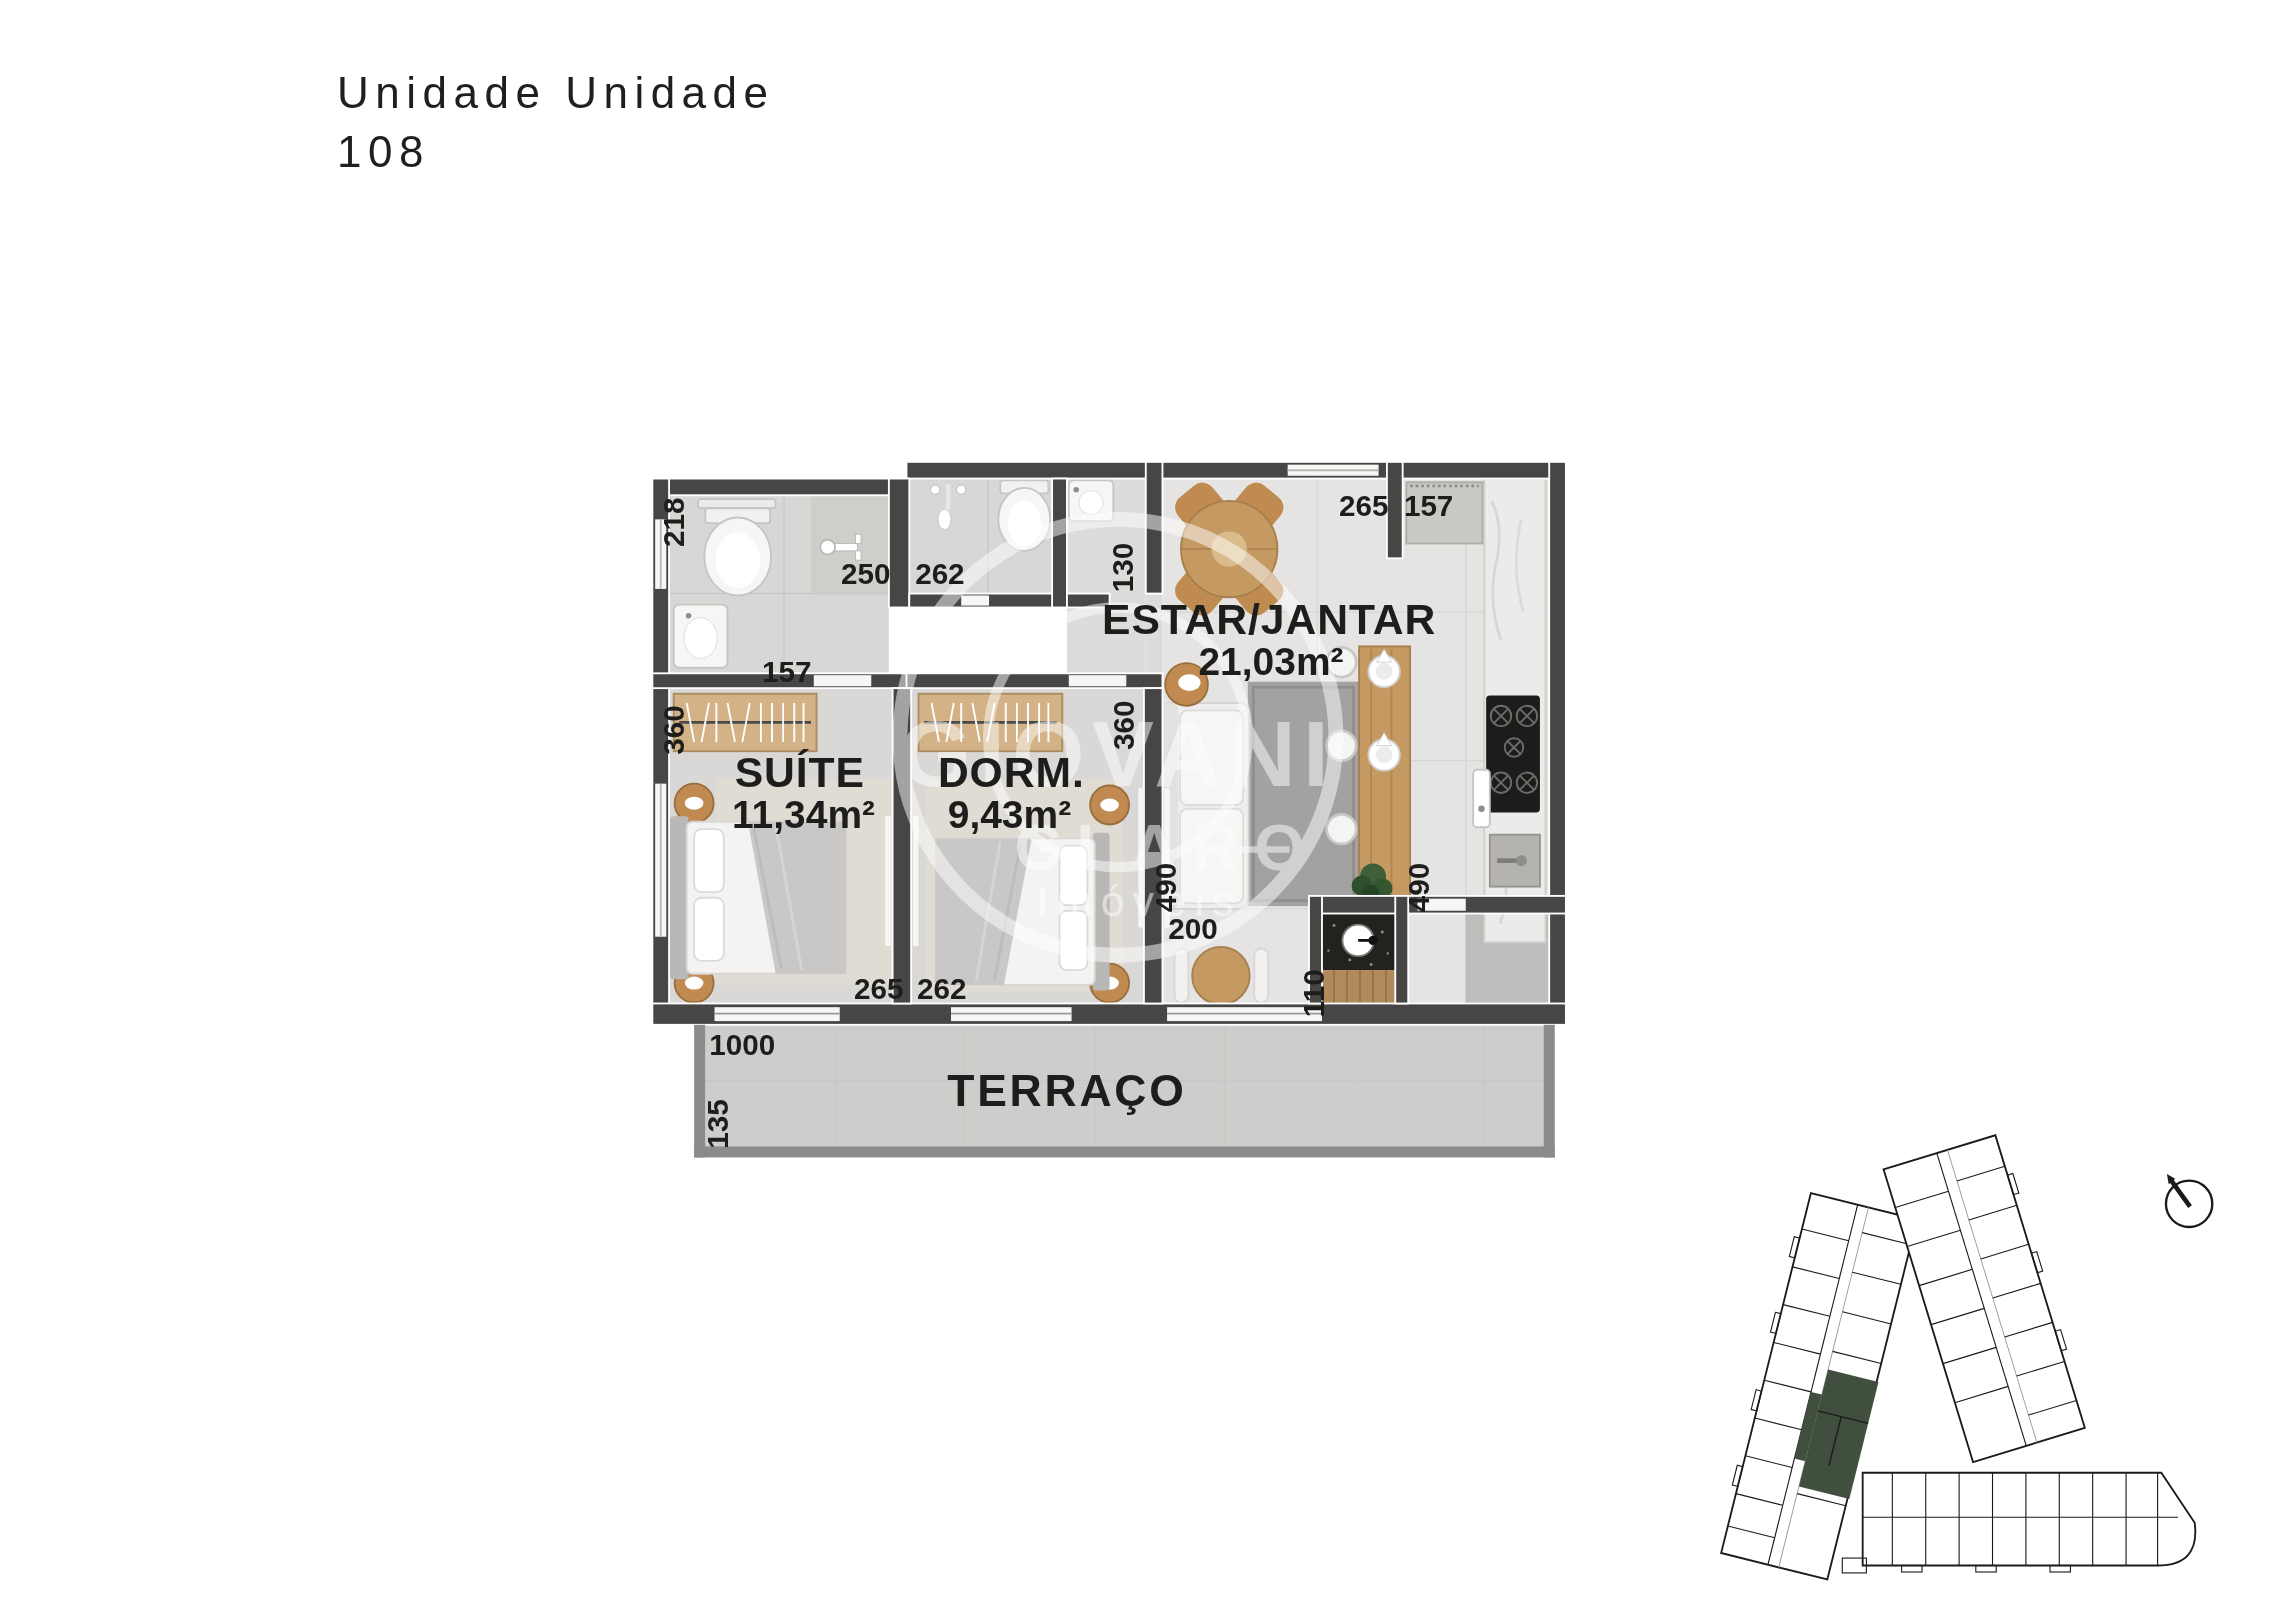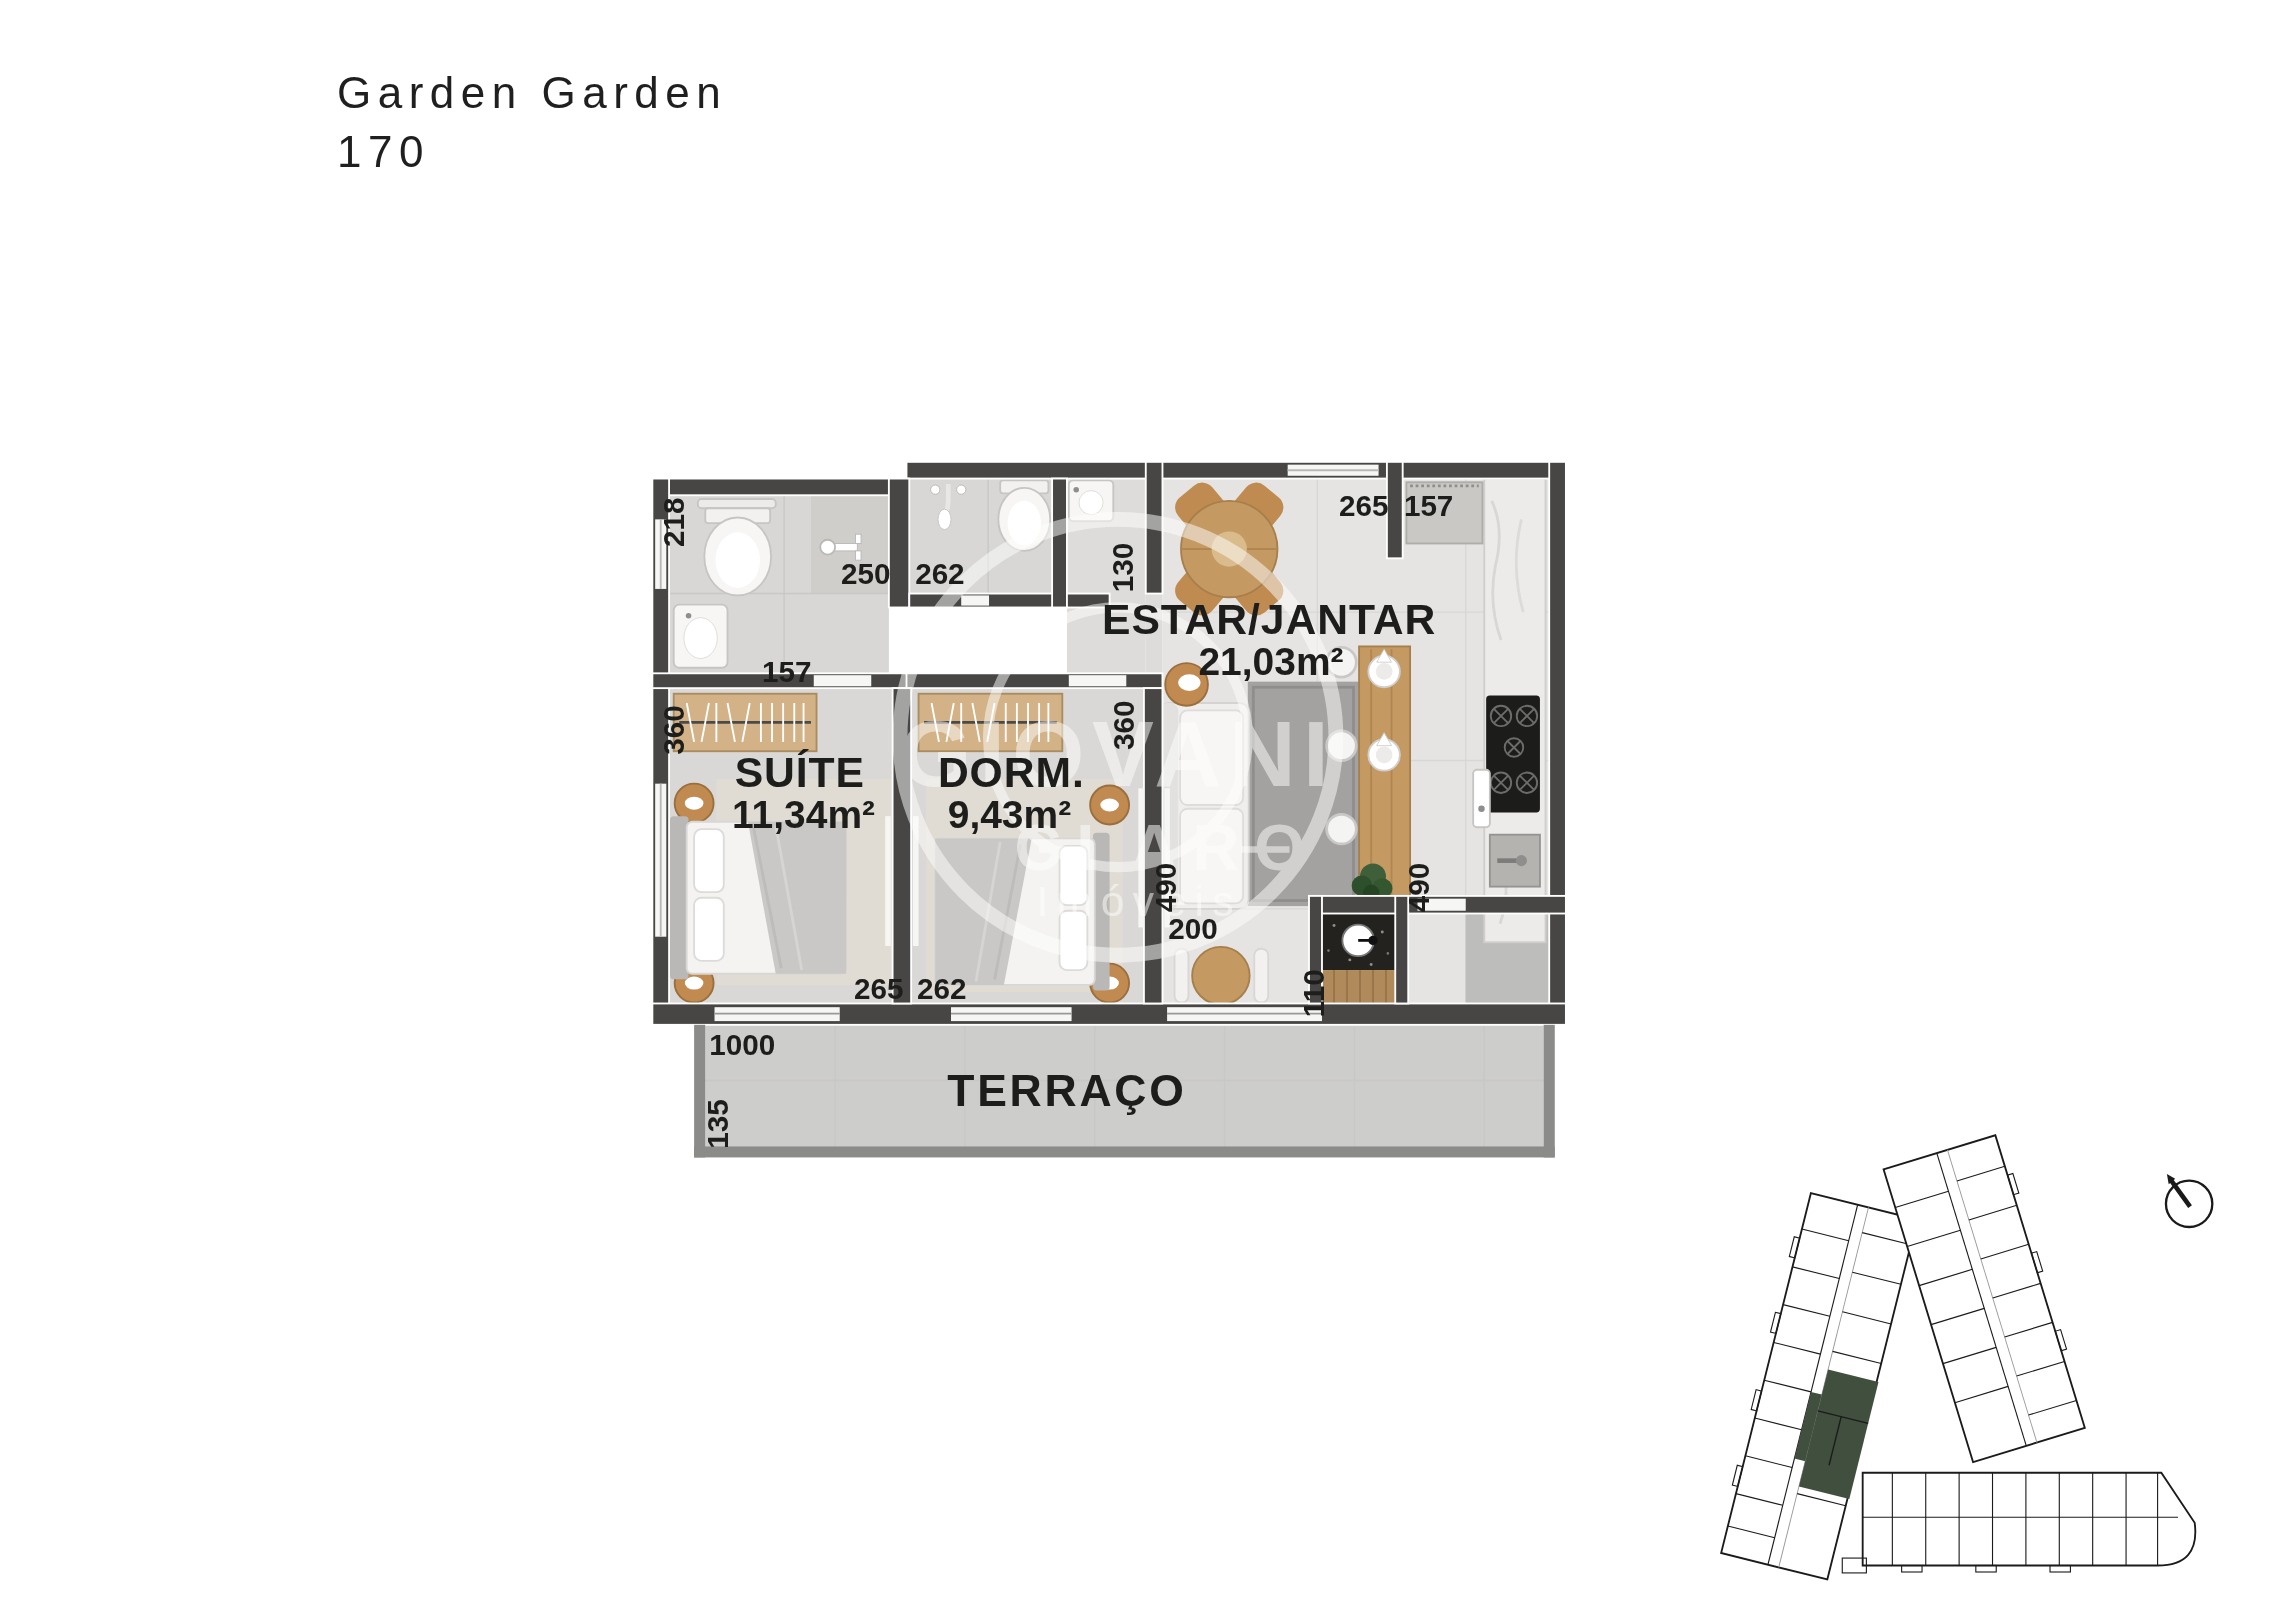--- a/index.html
+++ b/index.html
@@ -28,7 +28,7 @@
 
 <div id="canvas">
 
-  <div id="title"><span>Garden Garden</span><br><span>170</span></div>
+  <div id="title"><span>Unidade Unidade</span><br><span>170</span></div>
 
   <svg width="2273" height="1623" viewBox="0 0 2450 1750">
 

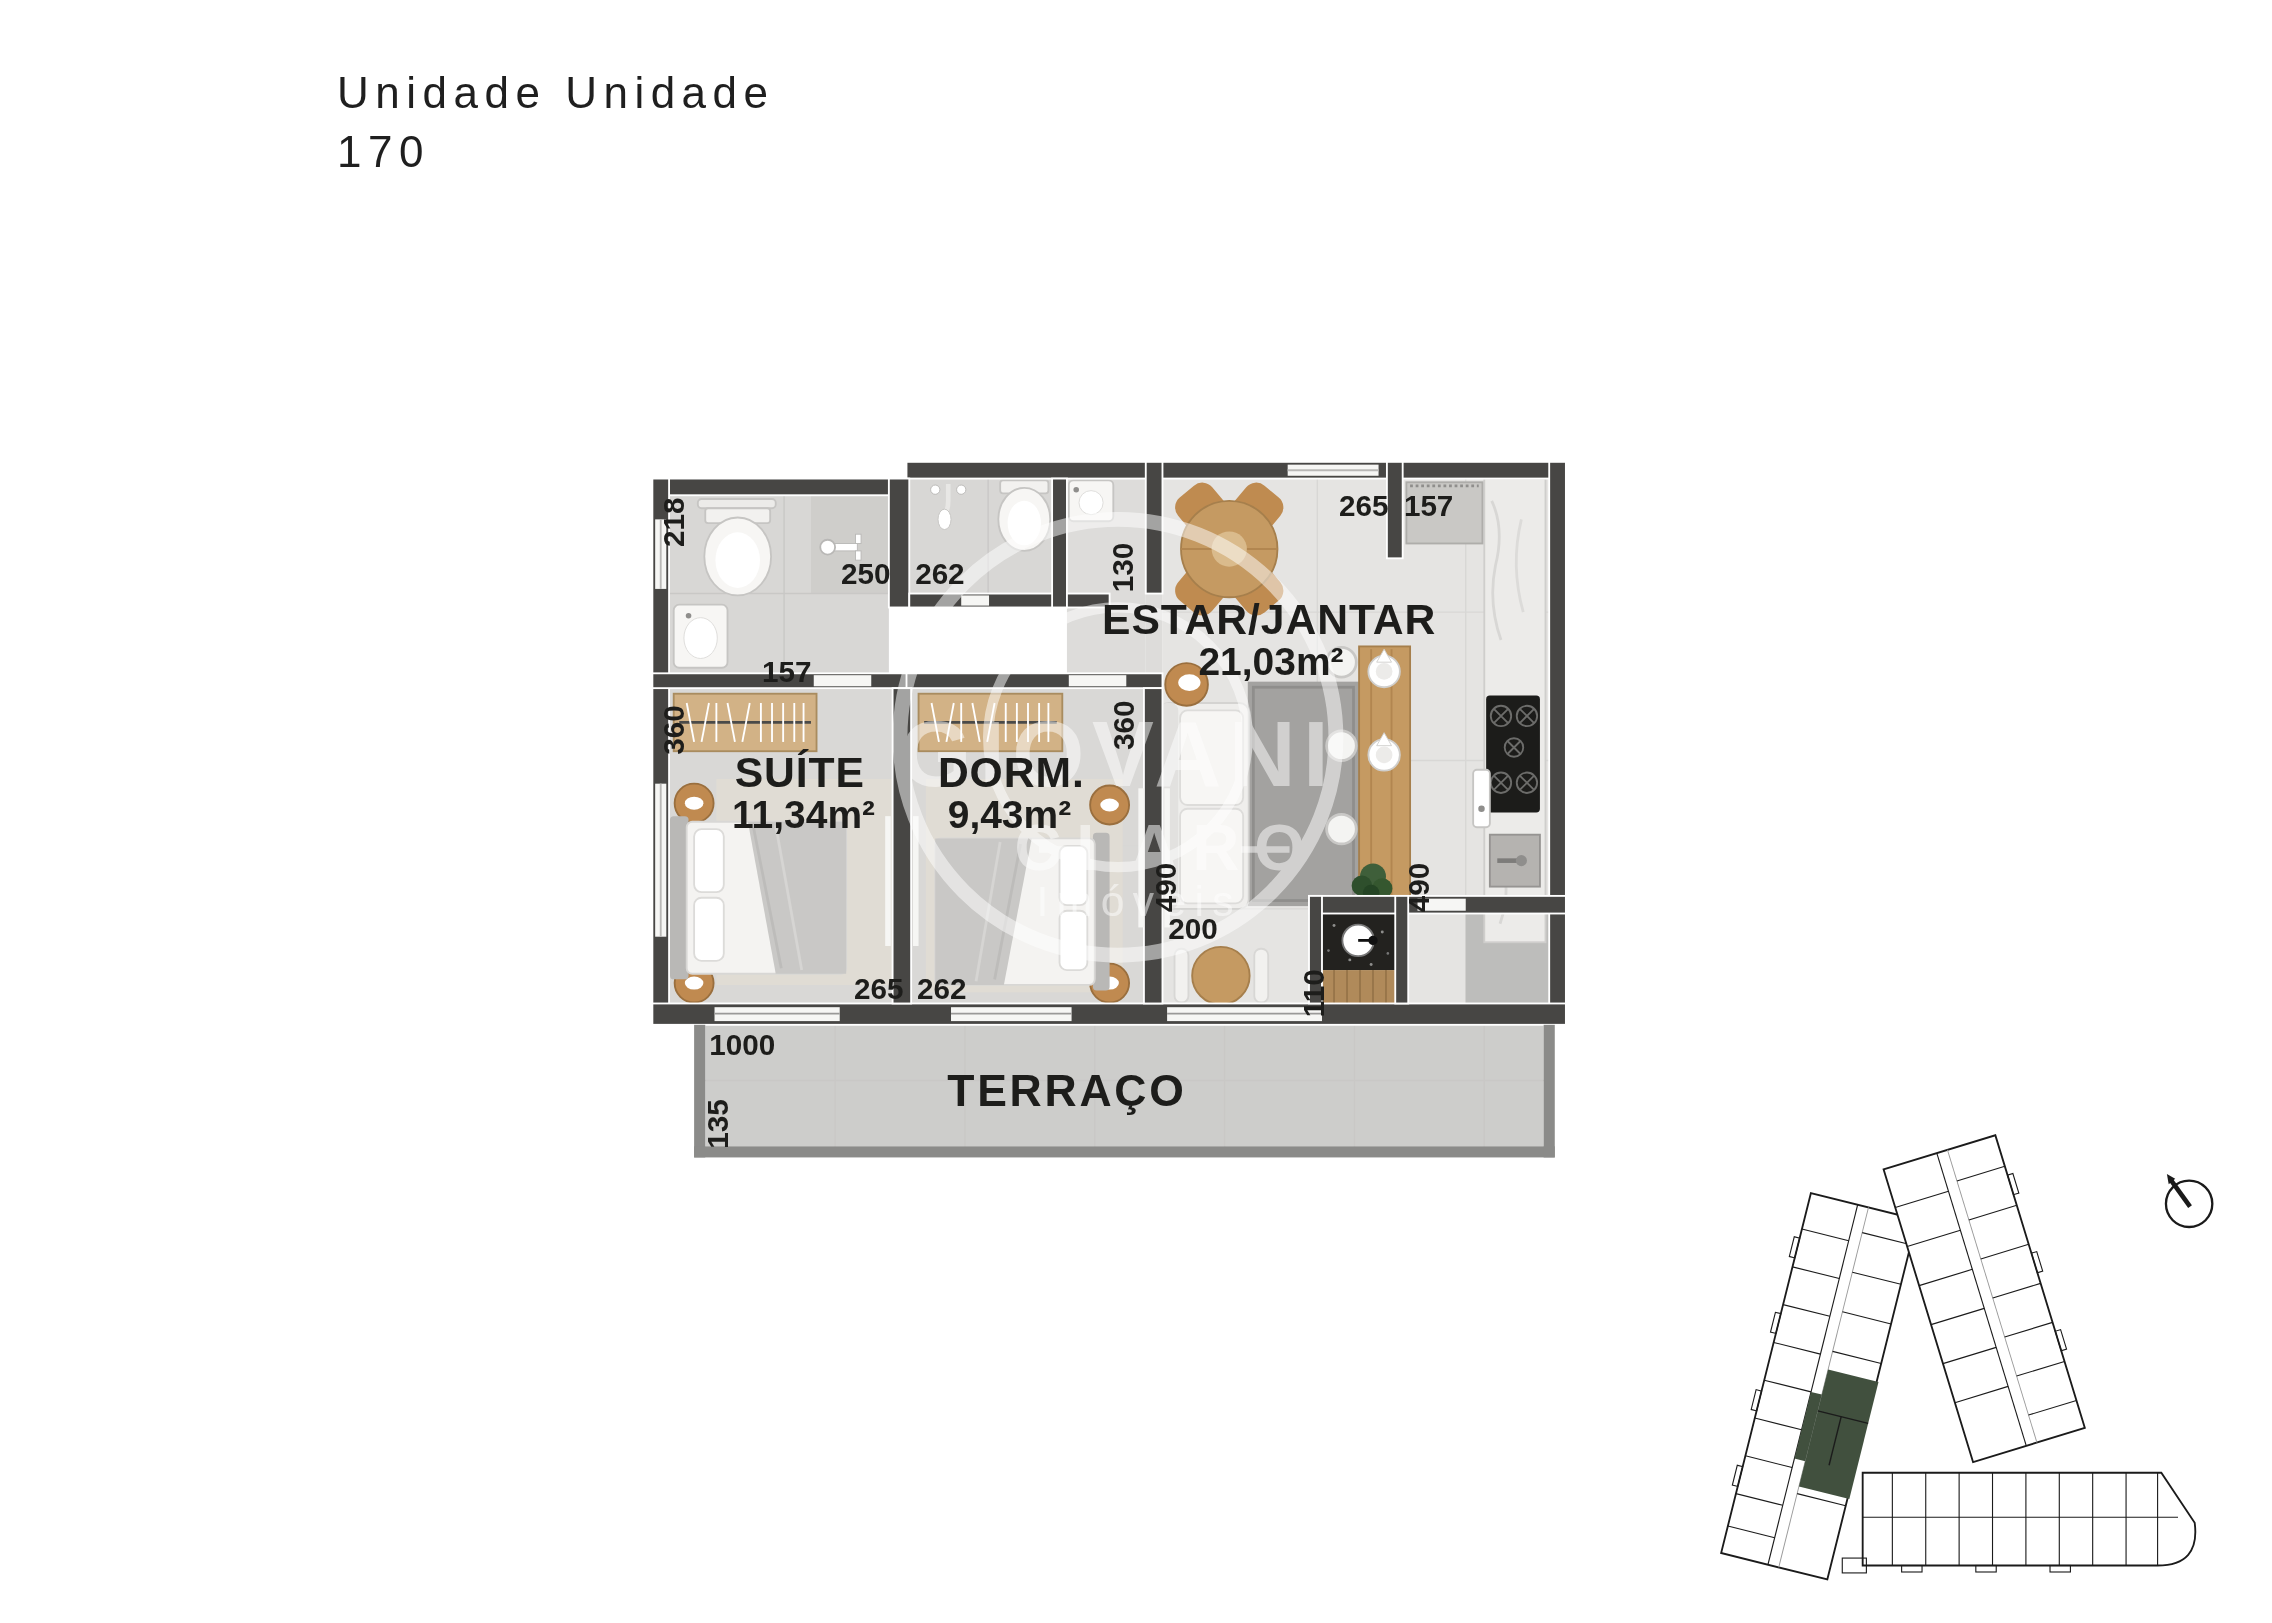--- a/index.html
+++ b/index.html
@@ -28,7 +28,7 @@
 
 <div id="canvas">
 
-  <div id="title"><span>Unidade Unidade</span><br><span>170</span></div>
+  <div id="title"><span>Unidade Unidade</span><br><span>108</span></div>
 
   <svg width="2273" height="1623" viewBox="0 0 2450 1750">
 

